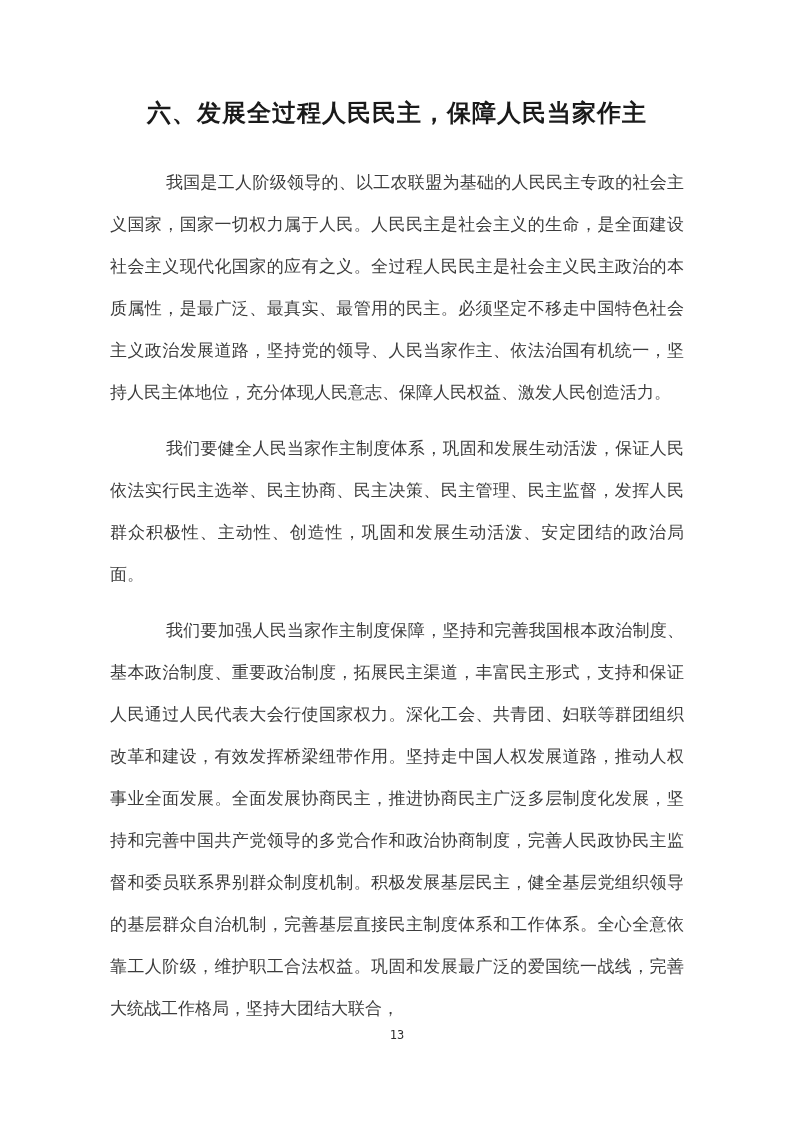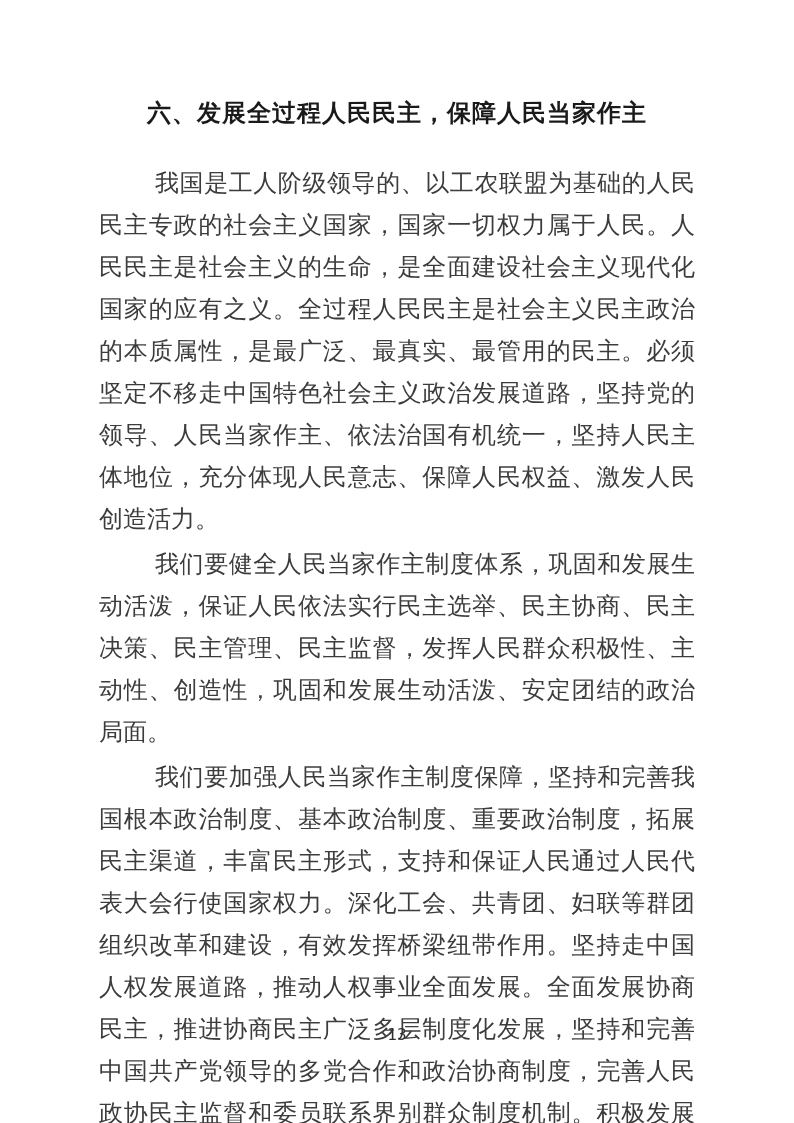--- a/index.html
+++ b/index.html
@@ -32,8 +32,8 @@
     margin: 34px auto 0 auto;
   }
   .doc-paragraph {
-    margin: 3px;
-    font-size: 24px;
+    margin: 14px;
+    font-size: 17px;
     line-height: 42px;
     color: var(--body-color, #3c3c3c);
     text-align: justify;

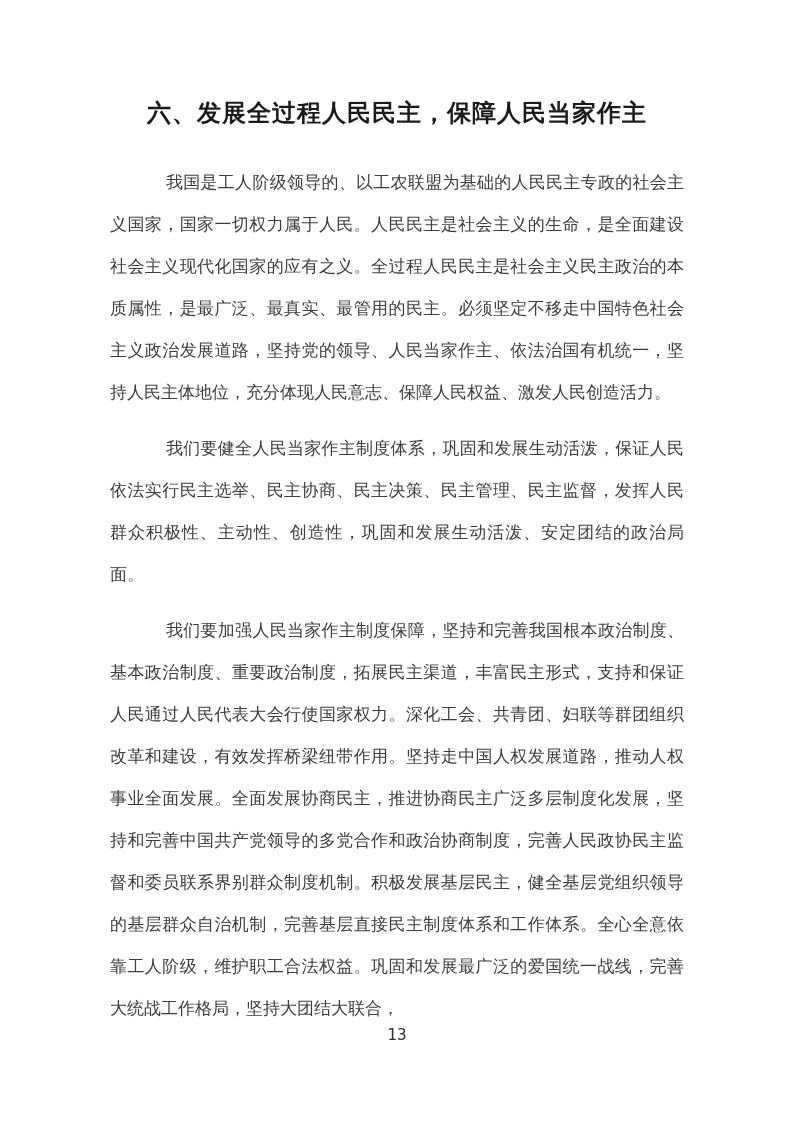--- a/index.html
+++ b/index.html
@@ -48,7 +48,7 @@
     right: 0;
     bottom: 80px;
     text-align: center;
-    font-size: 16px;
+    font-size: 12px;
     line-height: 16px;
     font-family: "DejaVu Sans Mono", monospace;
     color: var(--pagenum-color, #2e2e2e);

